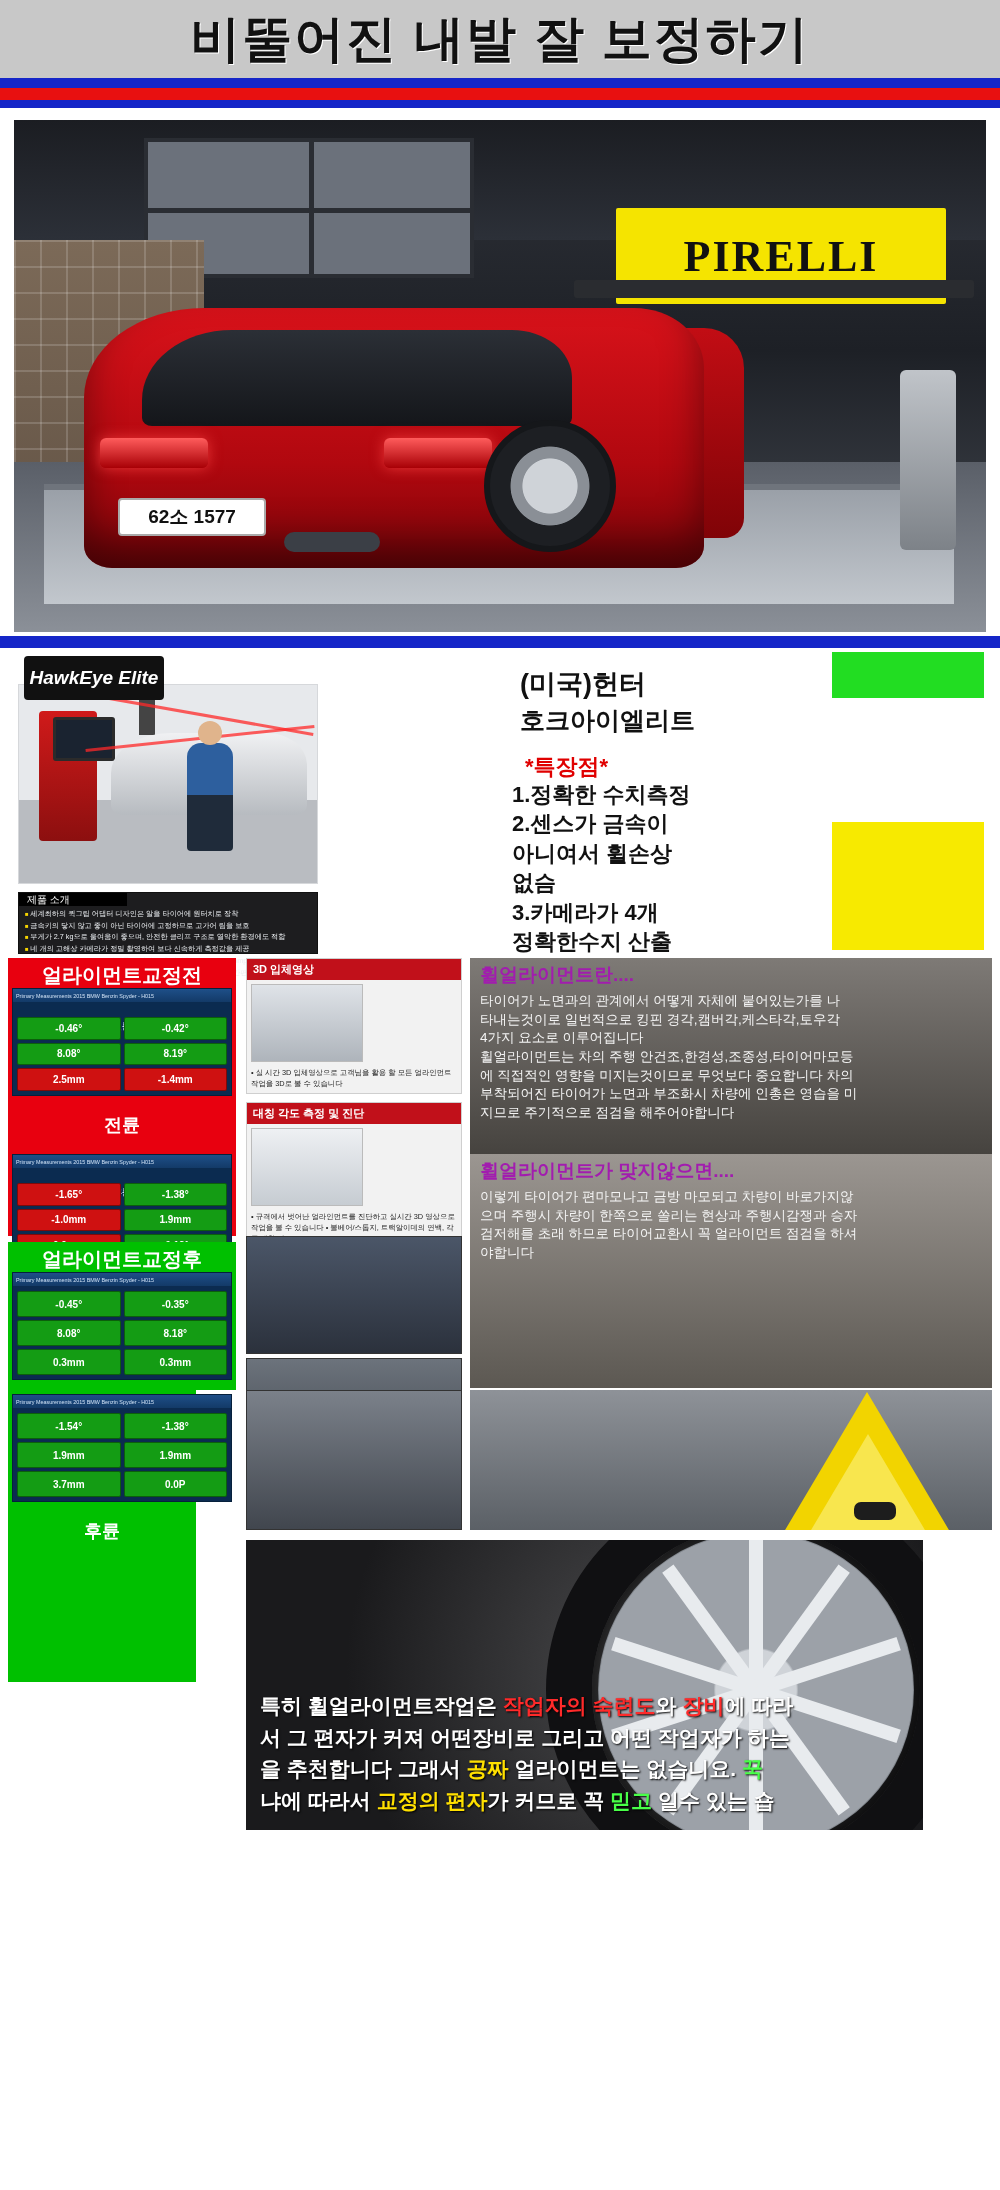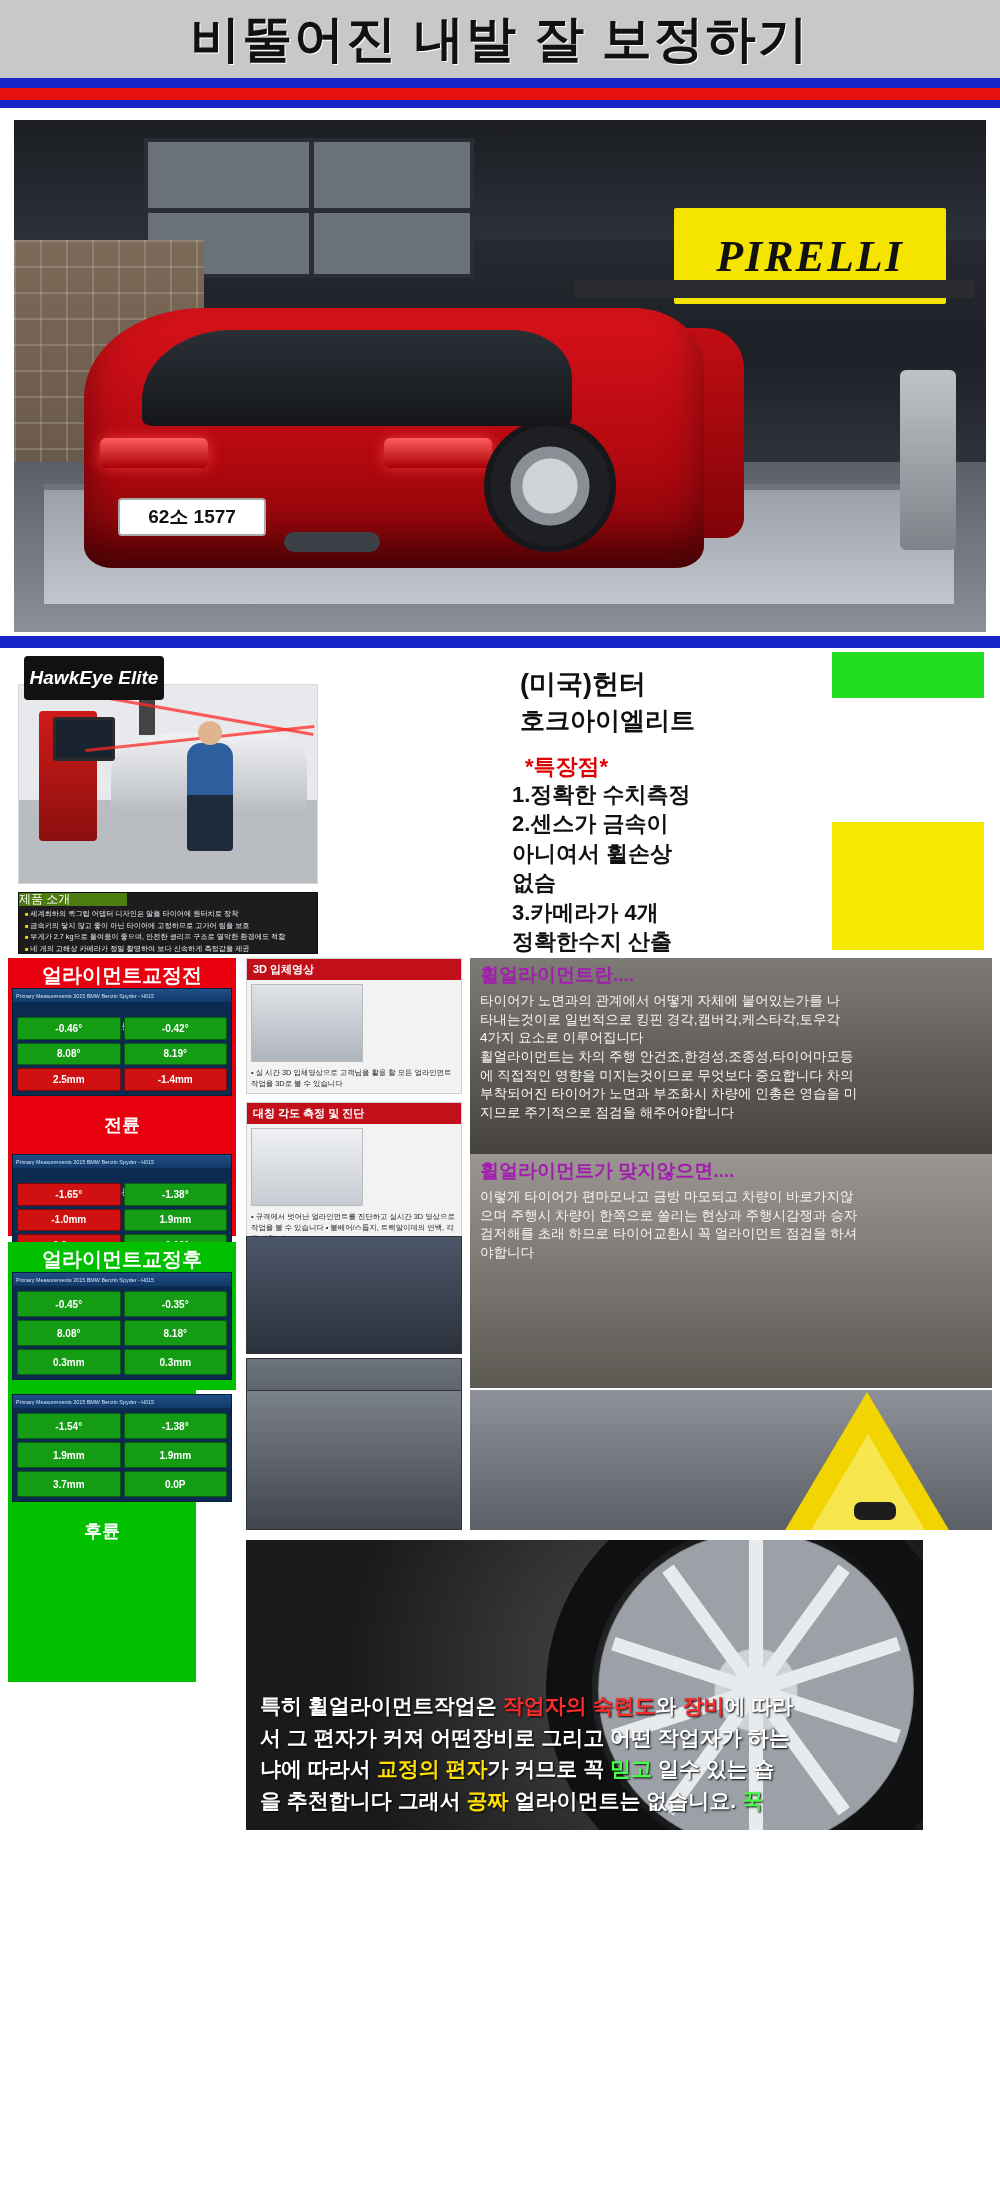--- a/index.html
+++ b/index.html
@@ -47,10 +47,9 @@
   .hero-window:before { left:50%; top:0; width:5px; height:100%; }
   .hero-window:after { left:0; top:50%; width:100%; height:5px; }
   .pirelli {
-    position:absolute; right:40px; top:88px; width:272px; height:96px;
+    position:absolute; right:40px; top:88px; width:330px; height:96px;
     background:#f5e400; display:flex; align-items:center; justify-content:center;
     border-radius:2px;
-    font-style:italic;
   }
   .pirelli span {
     font-family:"Liberation Serif", serif;

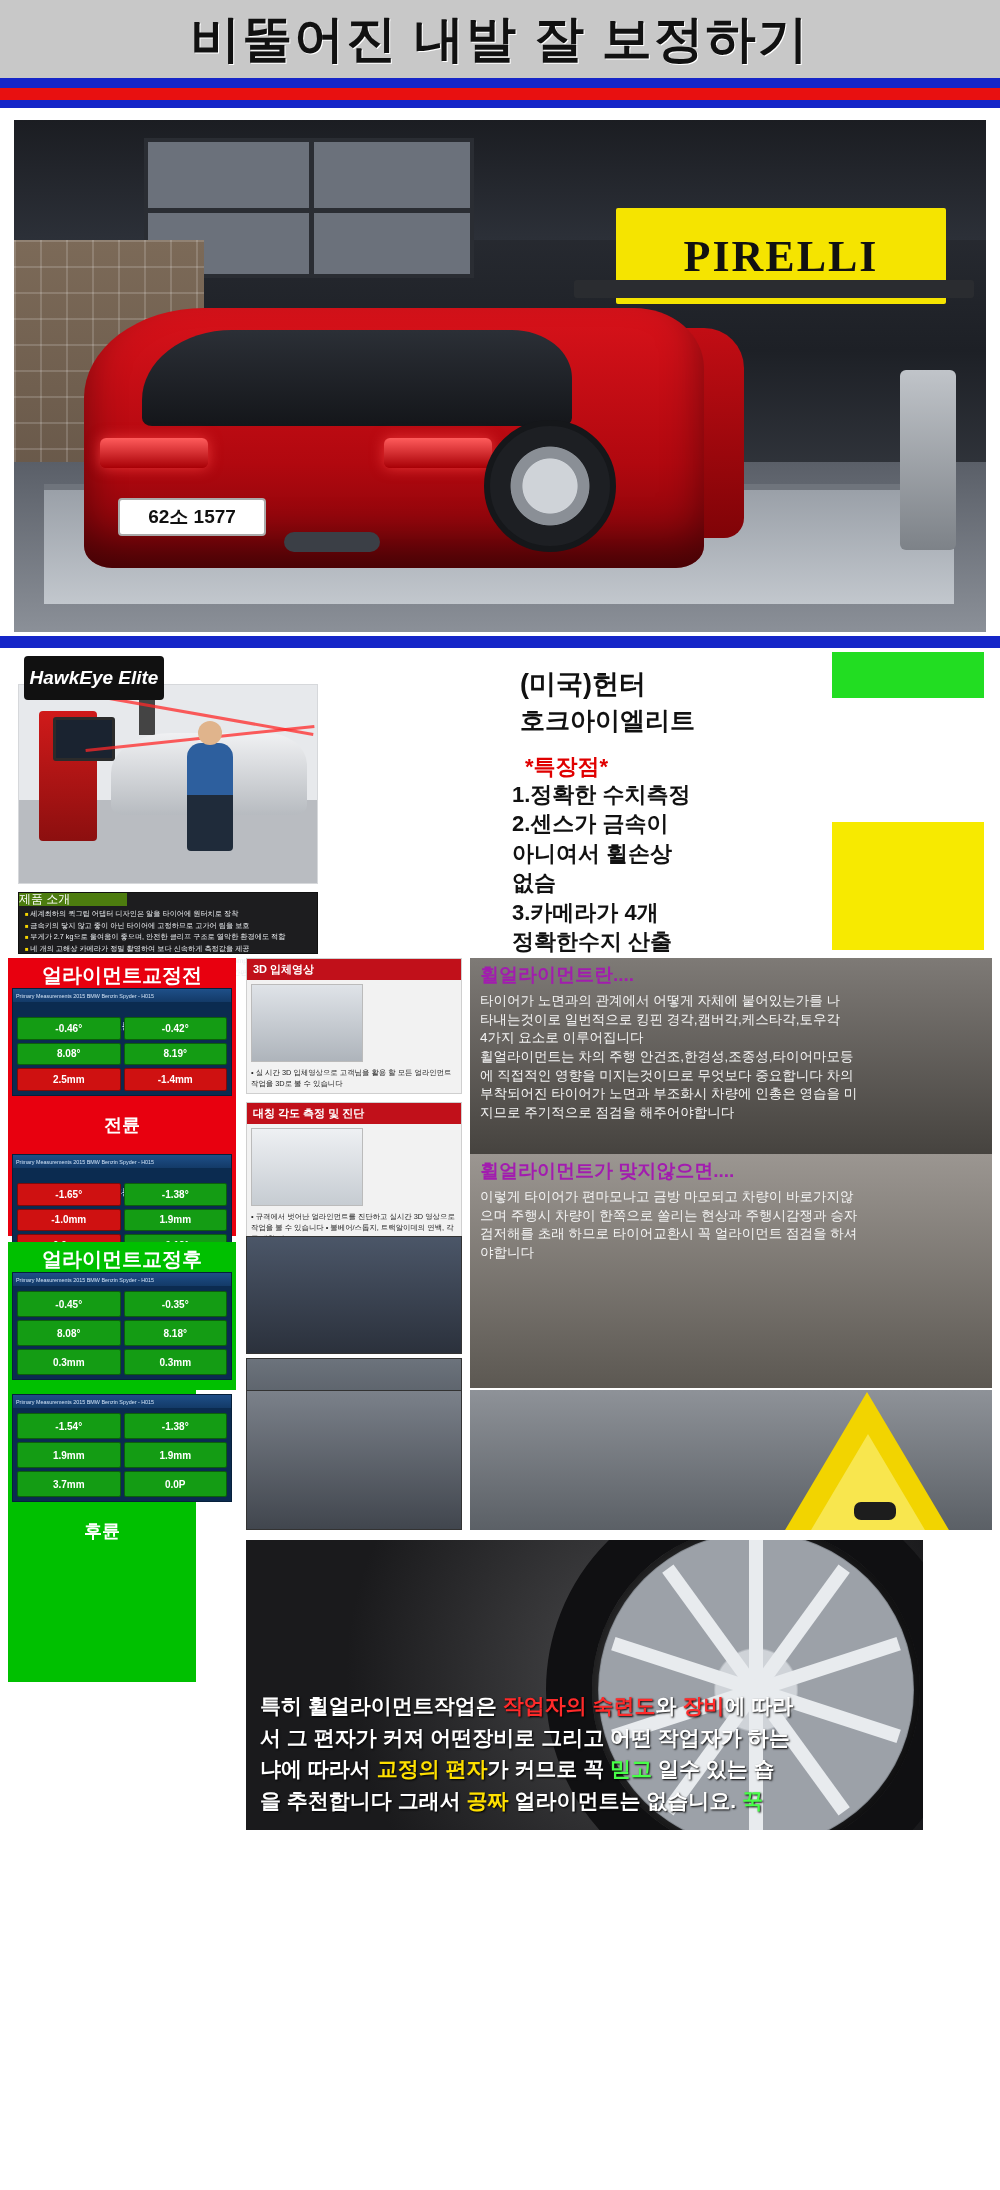--- a/index.html
+++ b/index.html
@@ -174,8 +174,8 @@
   }
   .spec-box-title {
     position:absolute; left:0; top:0; width:108px; height:13px;
-    background:#4d7c0f; color:#fff; font-size:12px;
-    display:flex; align-items:center; padding-left:0;
+    background:#000000; color:#fff; font-size:10px;
+    display:flex; align-items:center; padding-left:8px;
   }
   .spec-list {
     position:absolute; left:6px; top:15px; right:4px;

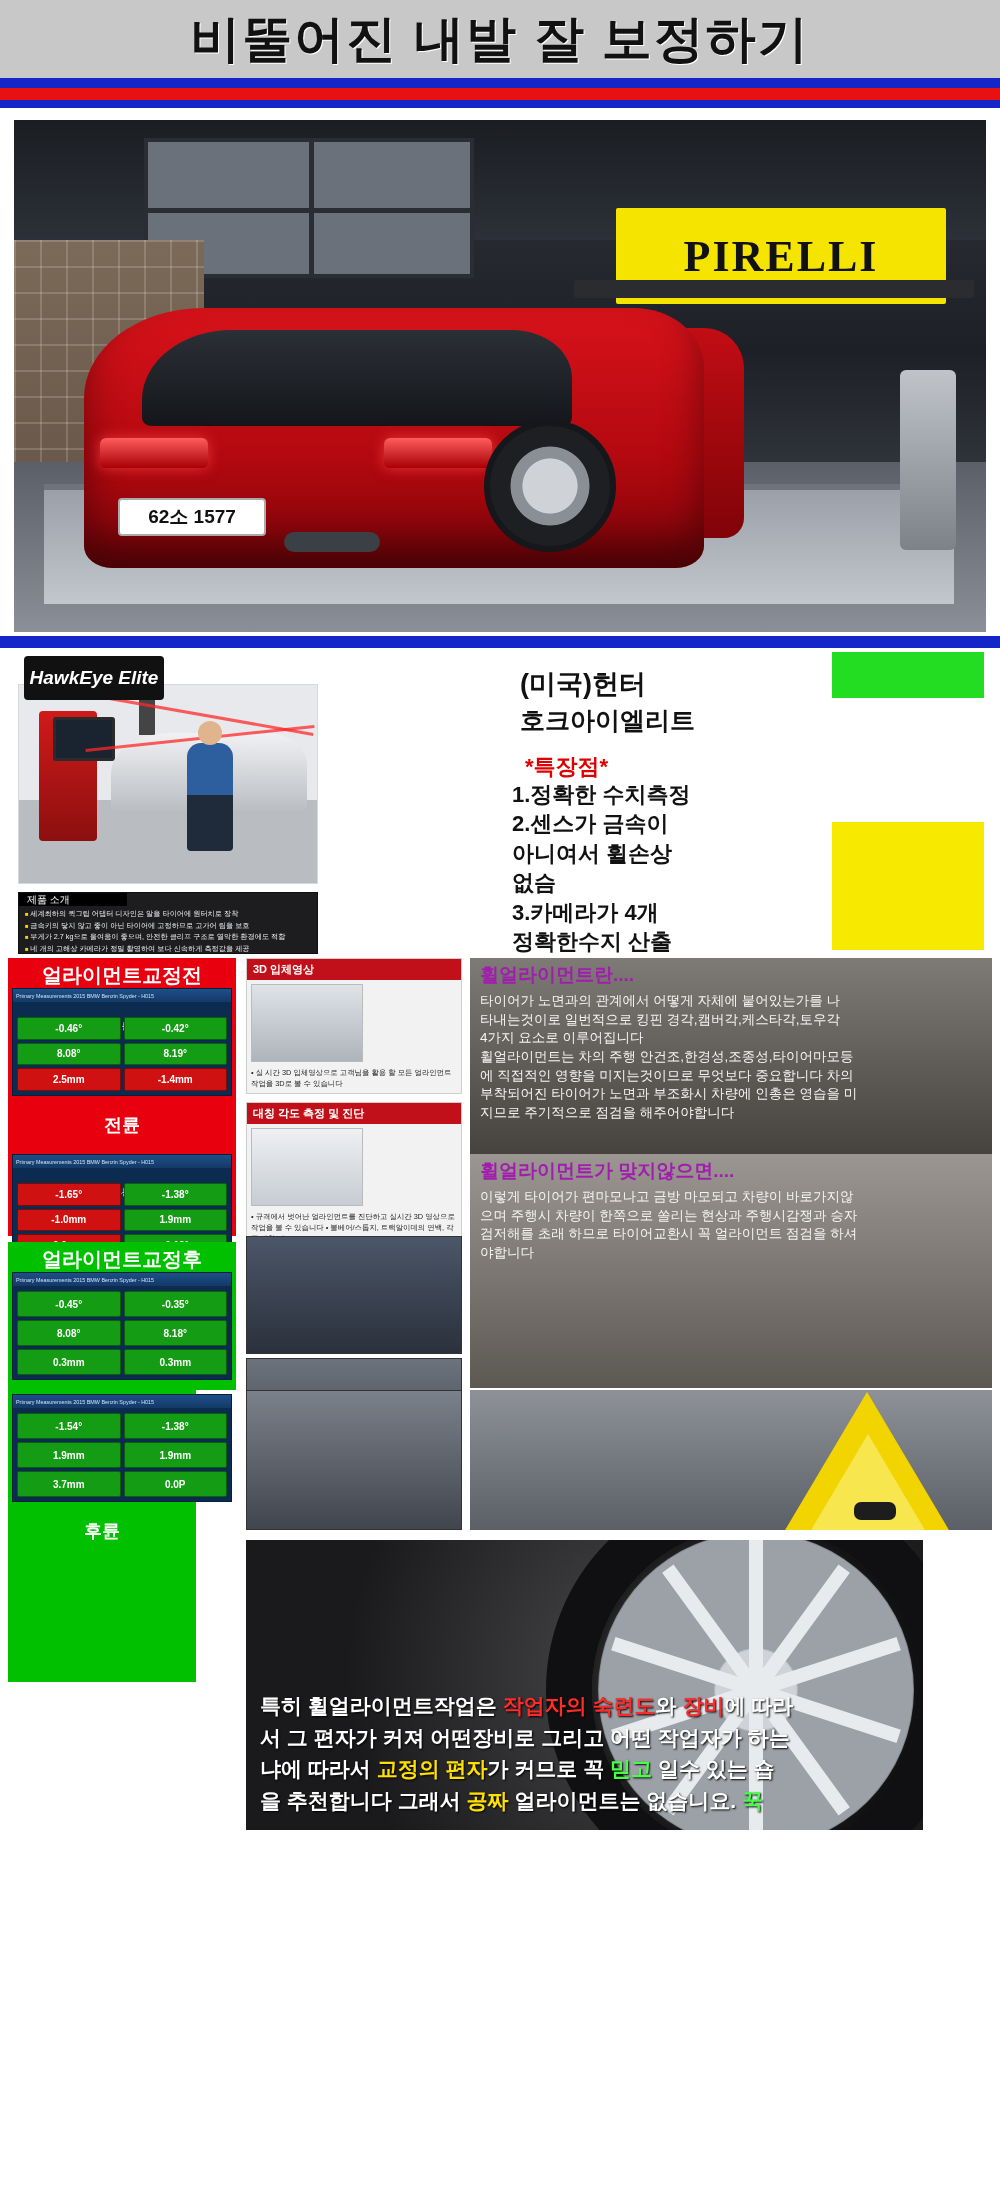--- a/index.html
+++ b/index.html
@@ -548,11 +548,11 @@
           <span>서 그 </span><span>편자가 커져 </span><span>어떤장비로 </span><span>그리고 </span><span>어떤 작업자가 하는</span>
         </div>
         <div>
+          <span>을 </span><span>추천합니다 </span><span>그래서 </span><span class="hl-yellow">공짜 </span><span>얼라이먼트는 없습니요. </span><span class="hl-green">꾹</span>
+        </div>
+        <div>
           <span>냐에 따라서 </span><span class="hl-yellow">교정의 편자</span><span>가 커므로 꼭 </span><span class="hl-green">믿고 </span><span>일수 있는 숍</span>
         </div>
-        <div>
-          <span>을 </span><span>추천합니다 </span><span>그래서 </span><span class="hl-yellow">공짜 </span><span>얼라이먼트는 없습니요. </span><span class="hl-green">꾹</span>
-        </div>
       </div>
     </div>
   </div>

